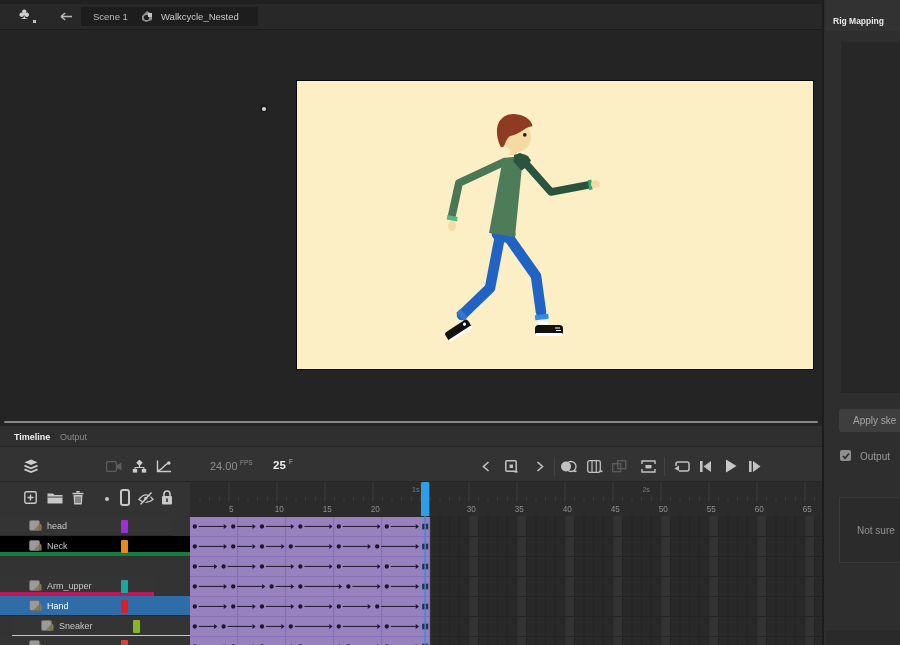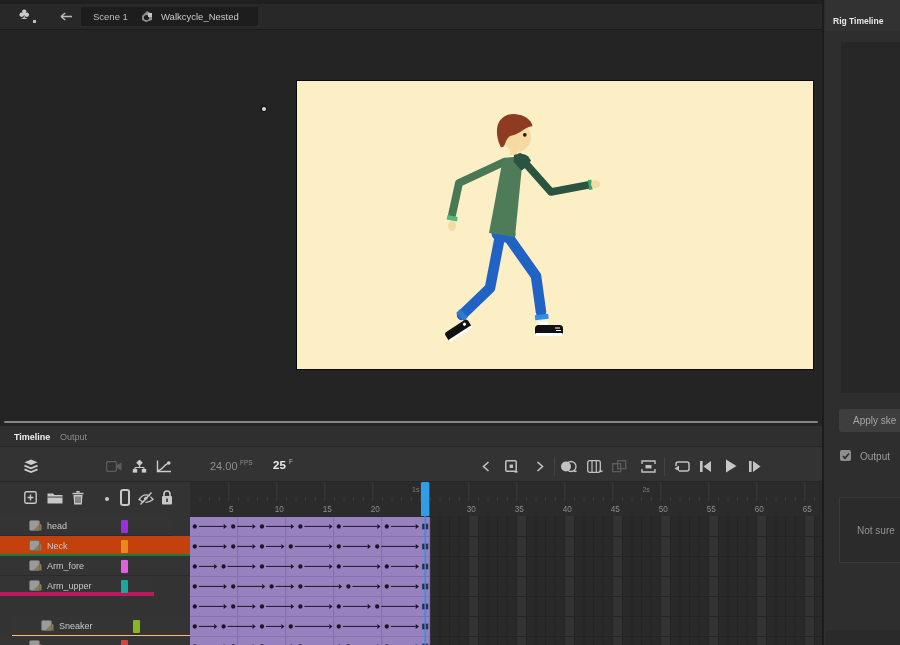--- a/index.html
+++ b/index.html
@@ -78,7 +78,7 @@
 
 <div class="abs" style="left:822px;top:0;width:78px;height:645px;background:#2e2e2e;border-left:2px solid #1c1c1c;box-sizing:border-box">
   <div class="abs" style="left:2px;top:0;width:76px;height:31px;background:#323232"></div>
-  <span class="abs" style="left:9px;top:16px;font-size:8.5px;font-weight:bold;color:#e8e8e8">Rig Timeline</span>
+  <span class="abs" style="left:9px;top:16px;font-size:8.5px;font-weight:bold;color:#e8e8e8">Rig Mapping</span>
   <div class="abs" style="left:17px;top:42px;width:61px;height:351px;background:#272727"></div>
   <div class="abs" style="left:15px;top:409px;width:63px;height:23px;background:#3e3e3e;border-radius:3px"></div>
   <span class="abs" style="left:29px;top:415px;font-size:10px;color:#a5a5a5">Apply ske</span>

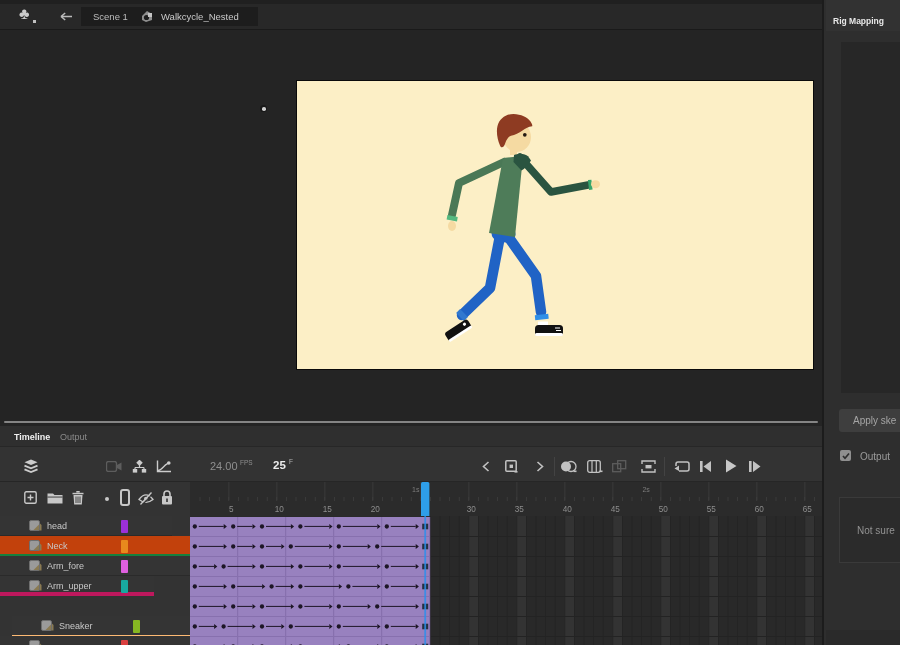--- a/index.html
+++ b/index.html
@@ -307,7 +307,7 @@
       <span style="position:absolute;left:47px;top:5px;font-size:9px;color:#c8c8c8">head</span>
       <span style="position:absolute;left:121px;top:4px;width:7px;height:13px;border-radius:1px;background:#9b30d9"></span>
     </div>
-    <div style="position:absolute;left:0;top:536px;width:190px;height:20px;background:#c2410c;border-bottom:2px solid #15803d;box-sizing:border-box">
+    <div style="position:absolute;left:0;top:536px;width:190px;height:20px;background:#000000;border-bottom:4px solid #15803d;box-sizing:border-box">
       <svg style="position:absolute;left:29px;top:4px" width="13" height="12" viewBox="0 0 13 12">
         <rect x="0.5" y="0.5" width="10" height="10" rx="1.5" fill="#9a9a9a"></rect>
         <path d="M4,10.5 L11,3.5 L12.5,5 L12.5,10.5 Z" fill="#8a7a52"></path>

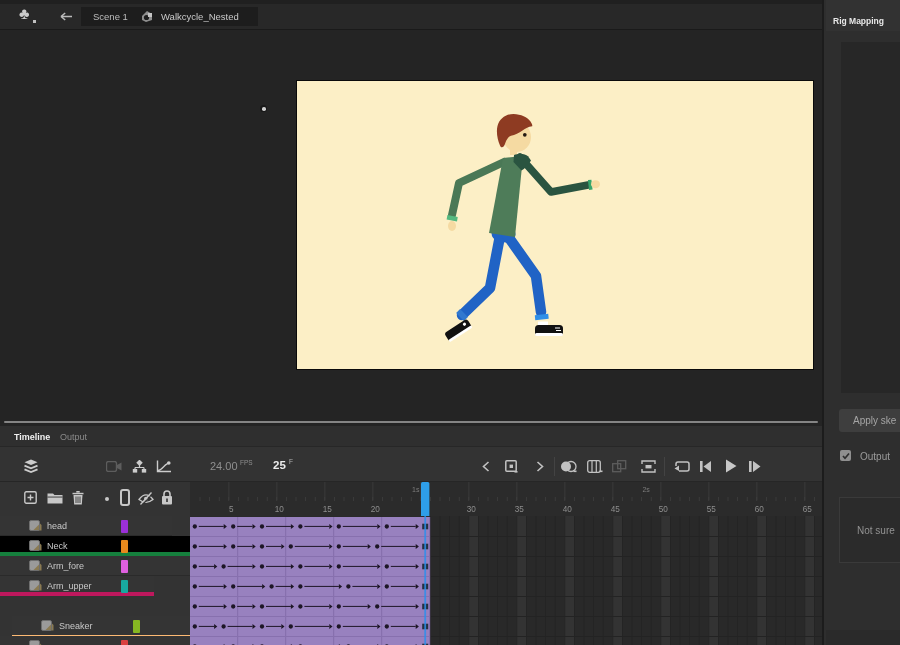--- a/index.html
+++ b/index.html
@@ -315,15 +315,6 @@
       </svg>
       <span style="position:absolute;left:47px;top:5px;font-size:9px;color:#c8c8c8">Neck</span>
       <span style="position:absolute;left:121px;top:4px;width:7px;height:13px;border-radius:1px;background:#e8891d"></span>
-    </div>
-    <div style="position:absolute;left:0;top:556px;width:190px;height:20px;background:#343434;border-bottom:1px solid #2a2a2a;box-sizing:border-box">
-      <svg style="position:absolute;left:29px;top:4px" width="13" height="12" viewBox="0 0 13 12">
-        <rect x="0.5" y="0.5" width="10" height="10" rx="1.5" fill="#9a9a9a"></rect>
-        <path d="M4,10.5 L11,3.5 L12.5,5 L12.5,10.5 Z" fill="#8a7a52"></path>
-        <rect x="0.5" y="0.5" width="10" height="10" rx="1.5" fill="none" stroke="#6e6e6e"></rect>
-      </svg>
-      <span style="position:absolute;left:47px;top:5px;font-size:9px;color:#c8c8c8">Arm_fore</span>
-      <span style="position:absolute;left:121px;top:4px;width:7px;height:13px;border-radius:1px;background:#e060e0"></span>
     </div>
     <div style="position:absolute;left:0;top:576px;width:154px;height:20px;background:#343434;border-bottom:4px solid #be185d;box-sizing:border-box">
       <svg style="position:absolute;left:29px;top:4px" width="13" height="12" viewBox="0 0 13 12">

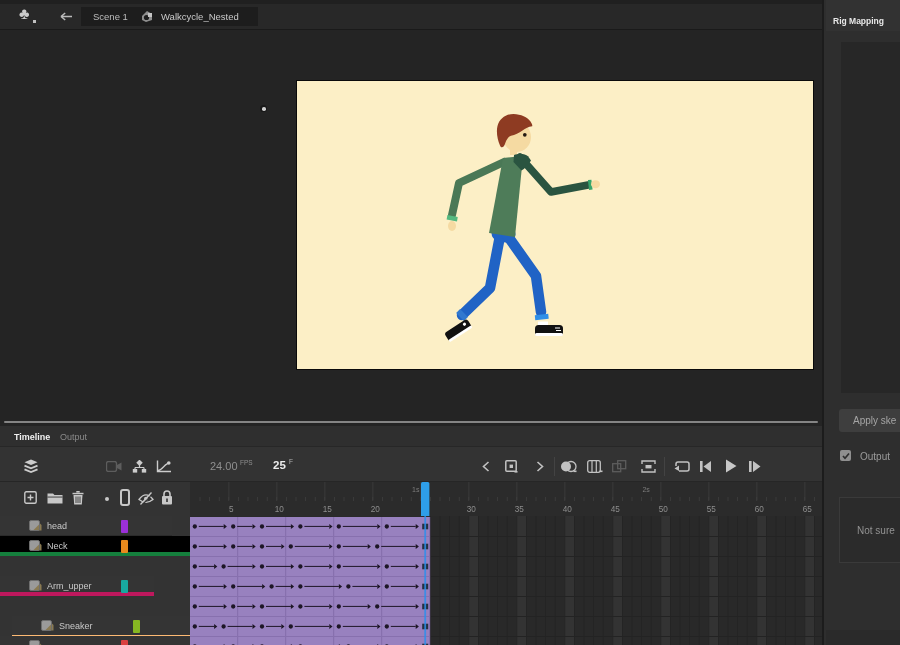--- a/index.html
+++ b/index.html
@@ -324,6 +324,15 @@
       </svg>
       <span style="position:absolute;left:47px;top:5px;font-size:9px;color:#c8c8c8">Arm_upper</span>
       <span style="position:absolute;left:121px;top:4px;width:7px;height:13px;border-radius:1px;background:#18a8a0"></span>
+    </div>
+    <div style="position:absolute;left:0;top:596px;width:190px;height:20px;background:#2e6da8;border-bottom:1px solid #2a2a2a;box-sizing:border-box">
+      <svg style="position:absolute;left:29px;top:4px" width="13" height="12" viewBox="0 0 13 12">
+        <rect x="0.5" y="0.5" width="10" height="10" rx="1.5" fill="#9a9a9a"></rect>
+        <path d="M4,10.5 L11,3.5 L12.5,5 L12.5,10.5 Z" fill="#8a7a52"></path>
+        <rect x="0.5" y="0.5" width="10" height="10" rx="1.5" fill="none" stroke="#6e6e6e"></rect>
+      </svg>
+      <span style="position:absolute;left:47px;top:5px;font-size:9px;color:#ffffff">Hand</span>
+      <span style="position:absolute;left:121px;top:4px;width:7px;height:13px;border-radius:1px;background:#e01b24"></span>
     </div>
     <div style="position:absolute;left:12px;top:616px;width:190px;height:20px;background:#343434;border-bottom:1px solid #fdba74;box-sizing:border-box">
       <svg style="position:absolute;left:29px;top:4px" width="13" height="12" viewBox="0 0 13 12">

